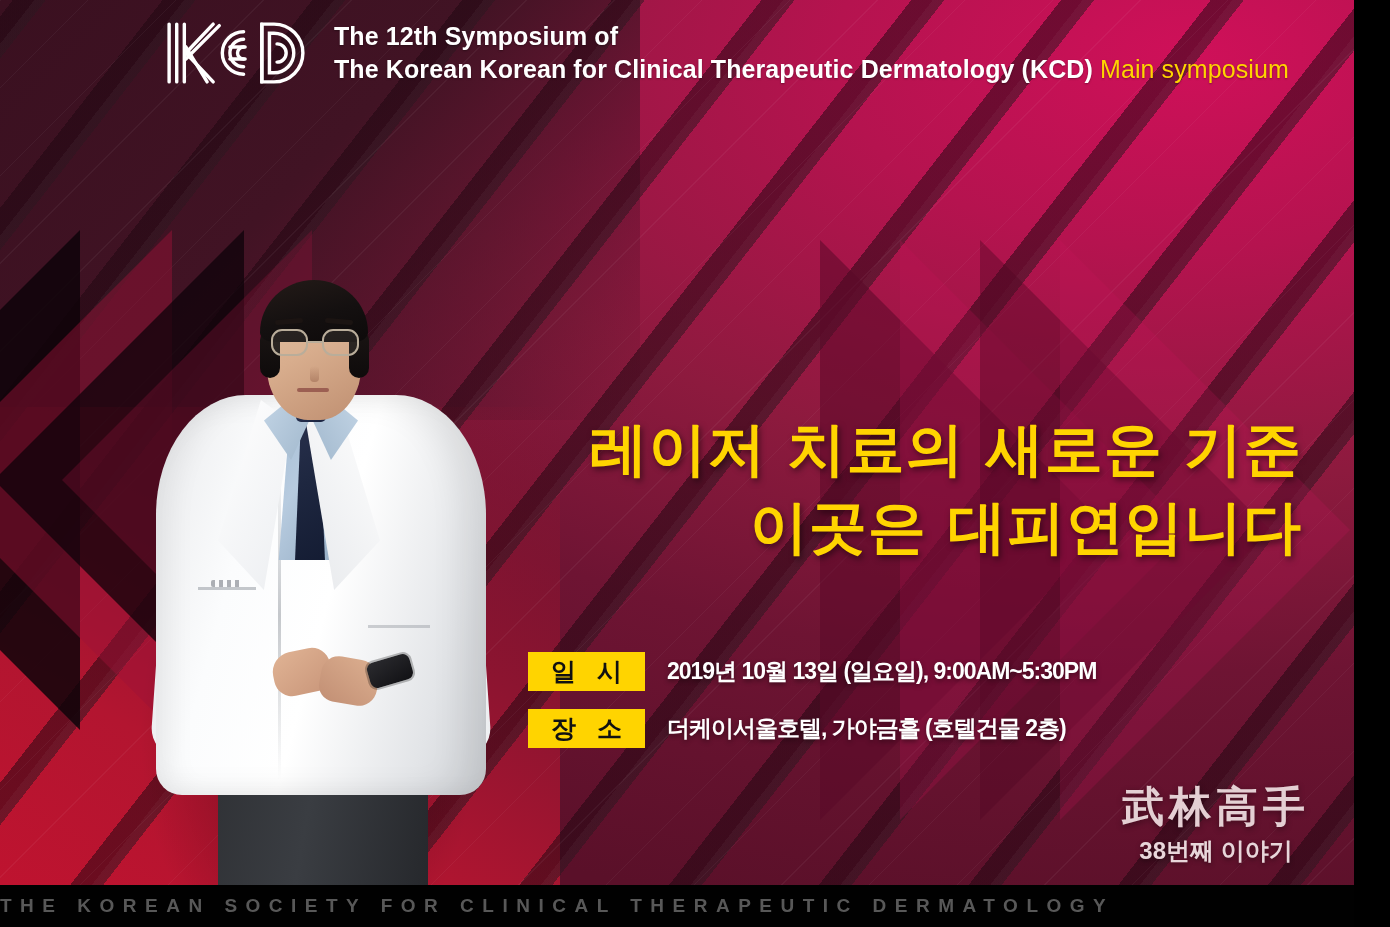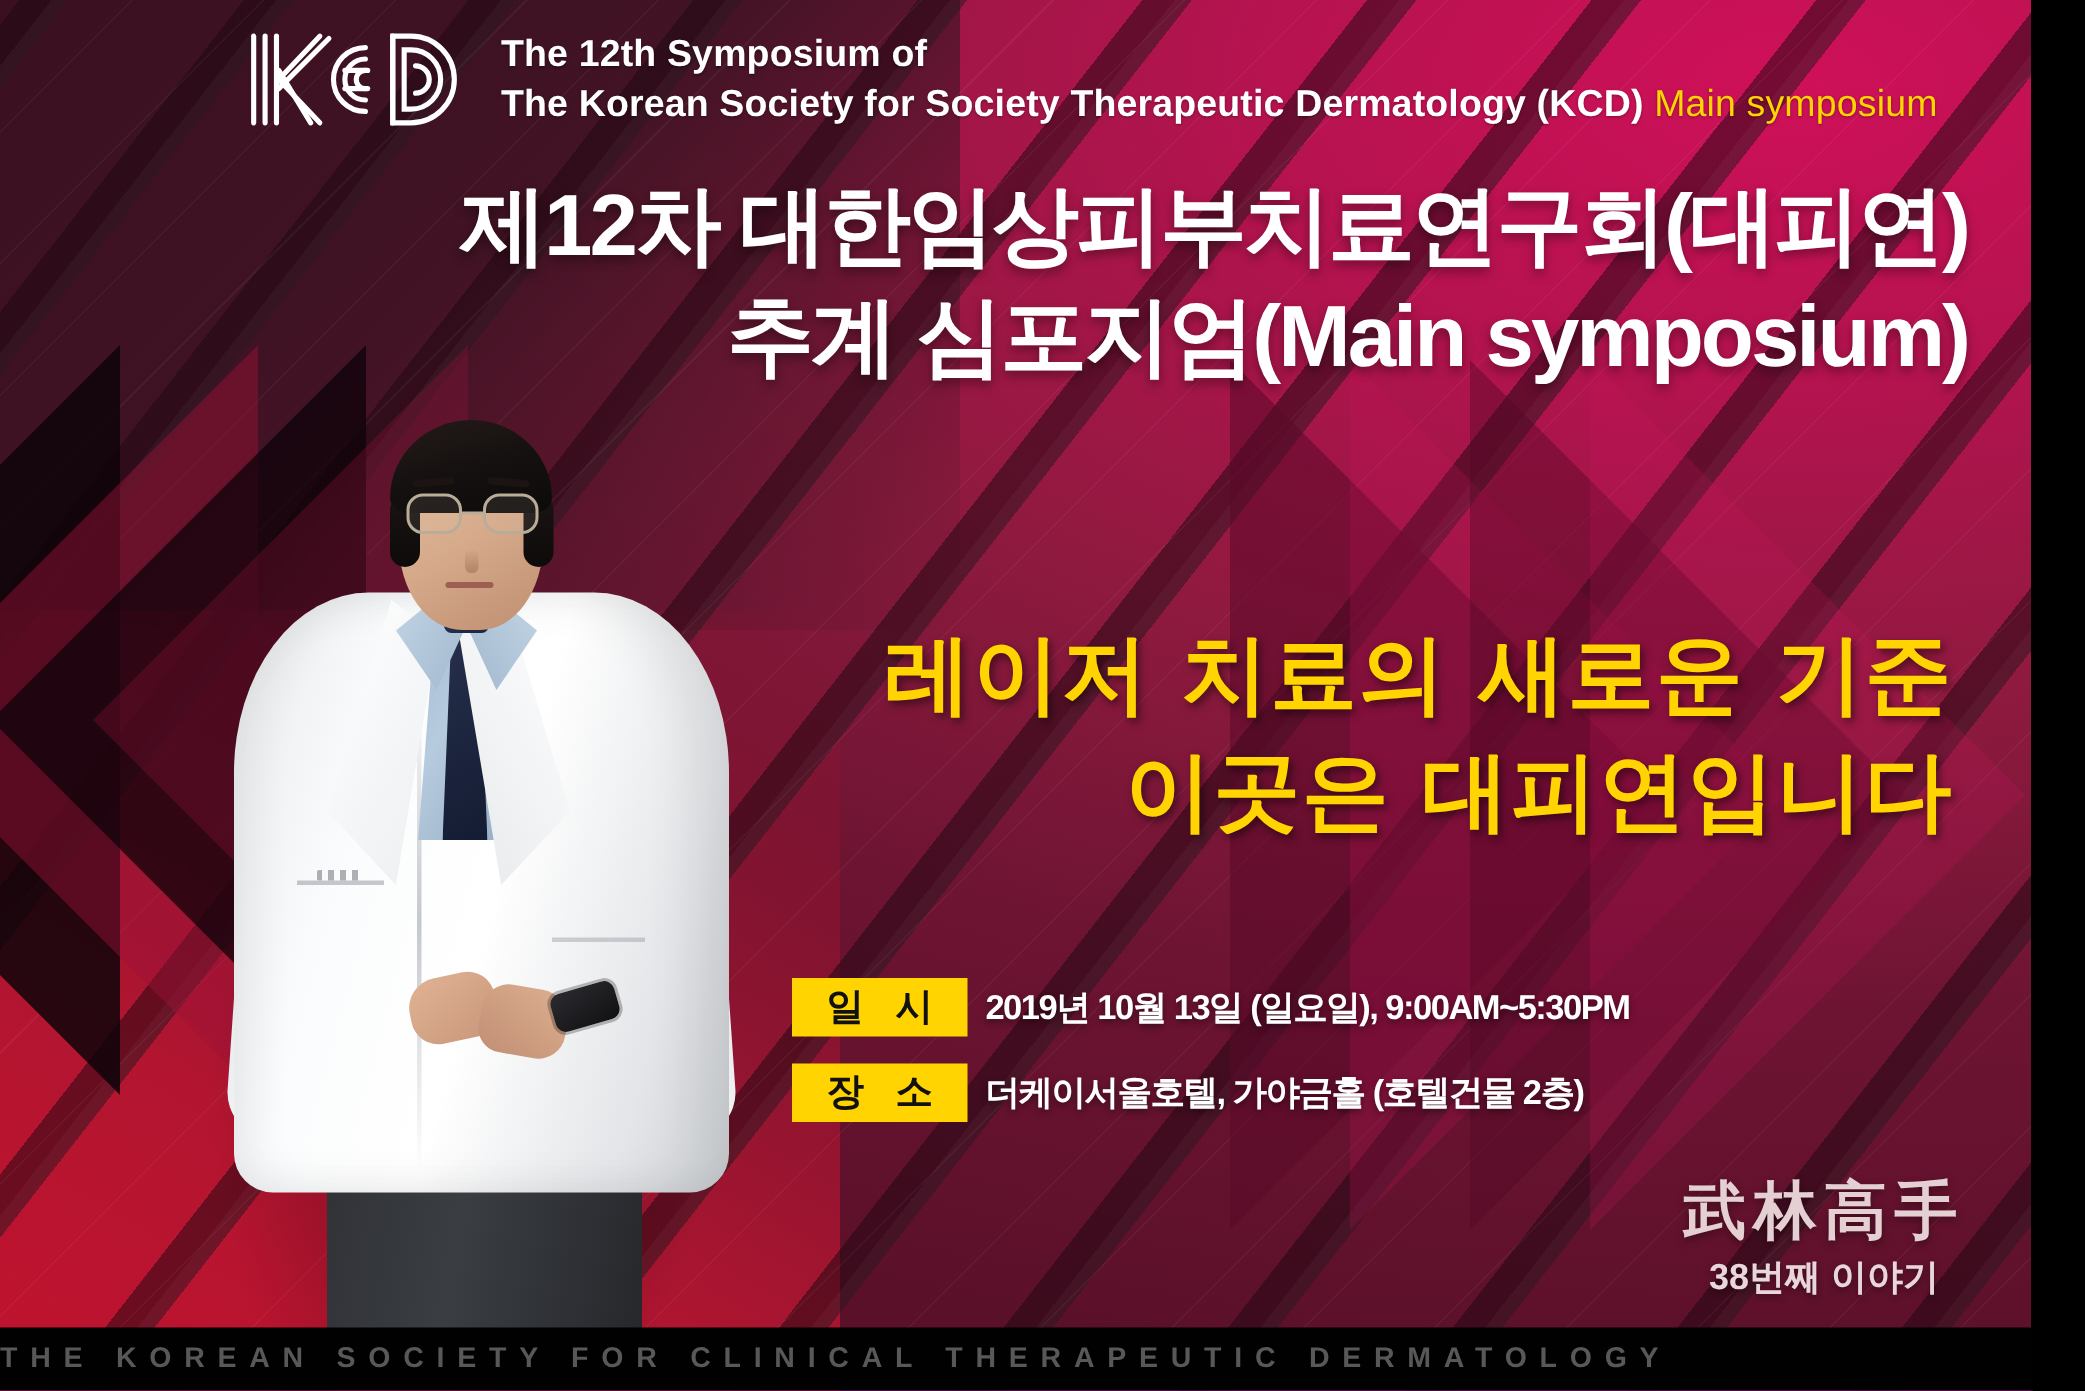--- a/index.html
+++ b/index.html
@@ -380,7 +380,7 @@
     </svg>
     <div class="header-lines">
       <div class="hl">The 12th Symposium of</div>
-      <div class="hl"><span>The Korean Society for Society Therapeutic Dermatology (KCD)</span> <span class="gold">Main symposium</span></div>
+      <div class="hl"><span>The Korean Korean for Clinical Therapeutic Dermatology (KCD)</span> <span class="gold">Main symposium</span></div>
     </div>
   </div>
 

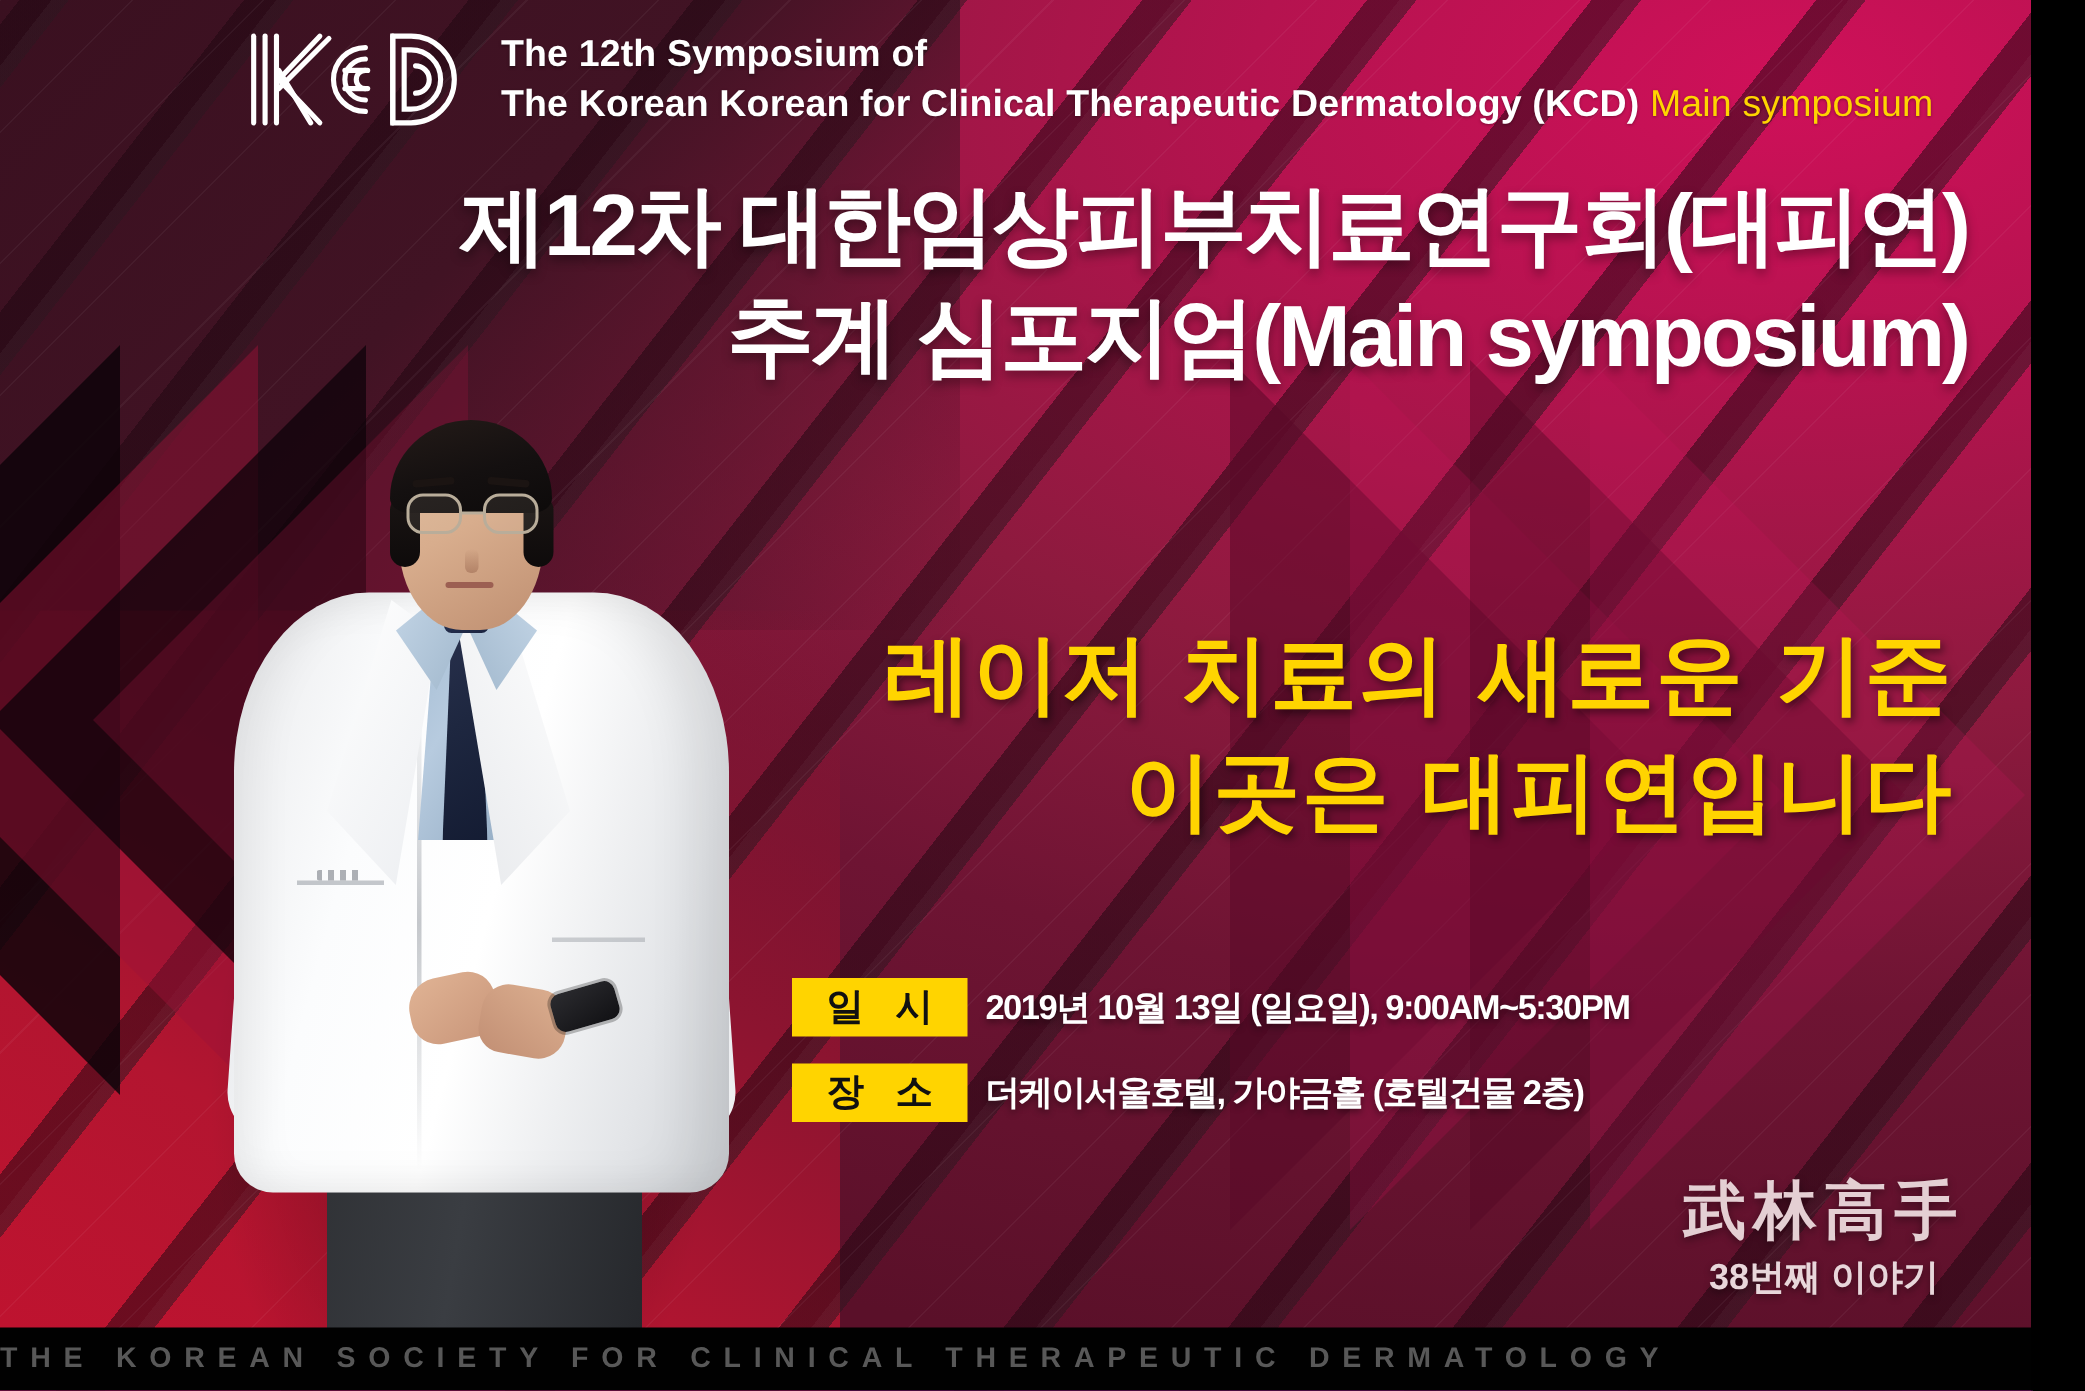--- a/index.html
+++ b/index.html
@@ -384,10 +384,6 @@
     </div>
   </div>
 
-  <div class="title-block">
-    <div class="title-1">제12차 대한임상피부치료연구회(대피연)</div>
-    <div class="title-2">추계 심포지엄(Main symposium)</div>
-  </div>
 
   <div class="tagline">
     <div class="tag-1">레이저 치료의 새로운 기준</div>

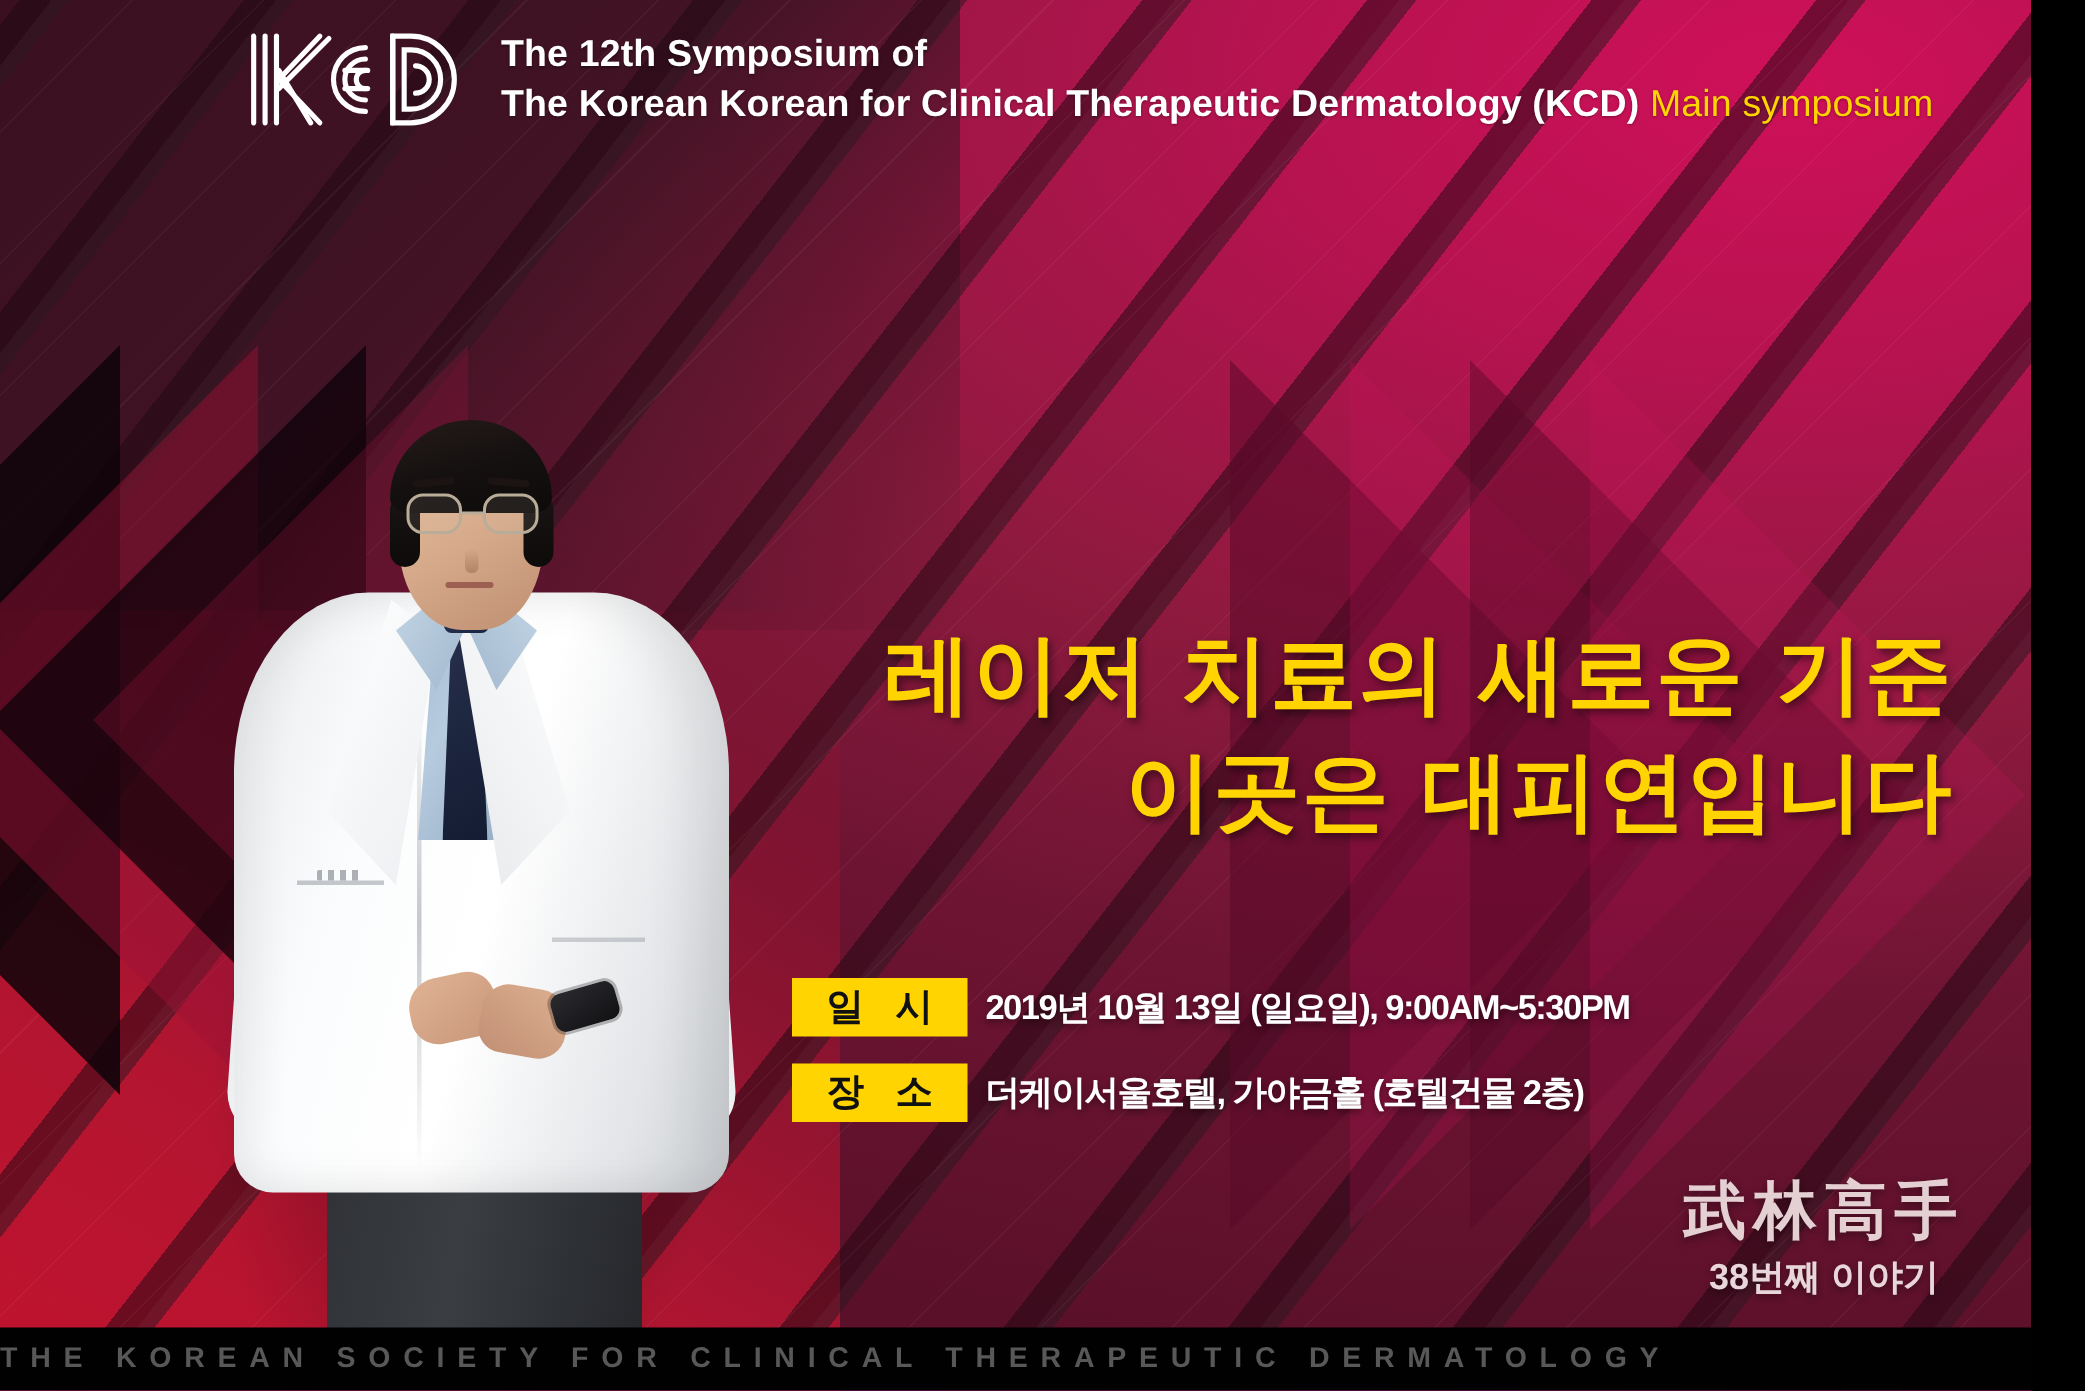--- a/index.html
+++ b/index.html
@@ -259,7 +259,7 @@
   .info{
     position:absolute; left:528px; top:652px; display:flex; flex-direction:column; gap:18px;
   }
-  .info-row{ display:flex; align-items:center; gap:12px; }
+  .info-row{ display:flex; align-items:center; gap:22px; }
   .info-tag{
     background:#ffd400; color:#111111;
     font-size:25px; font-weight:800; letter-spacing:7px;

